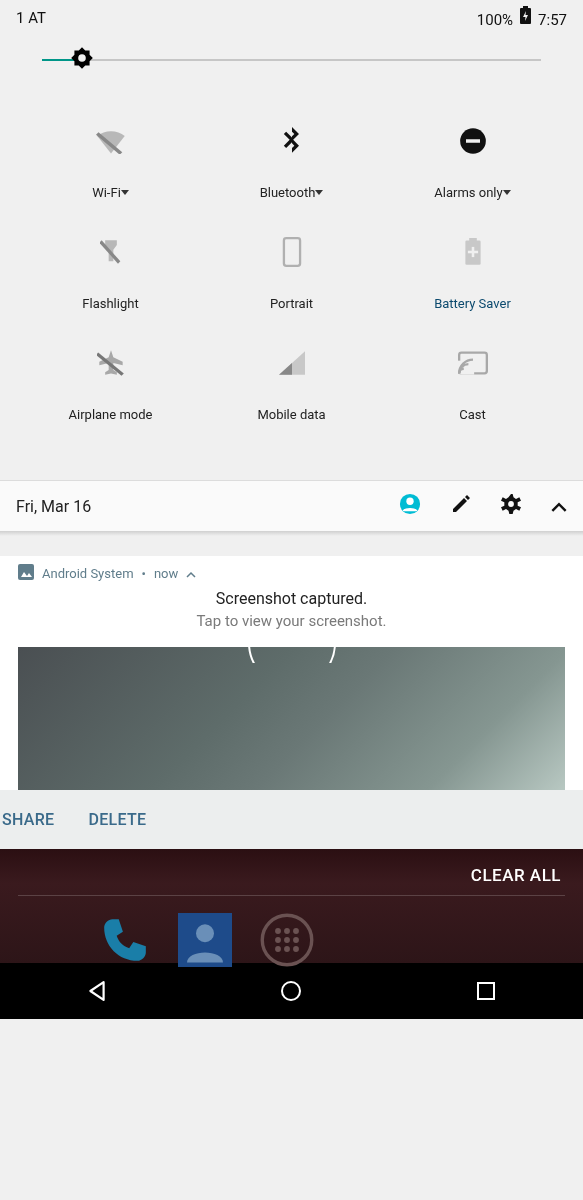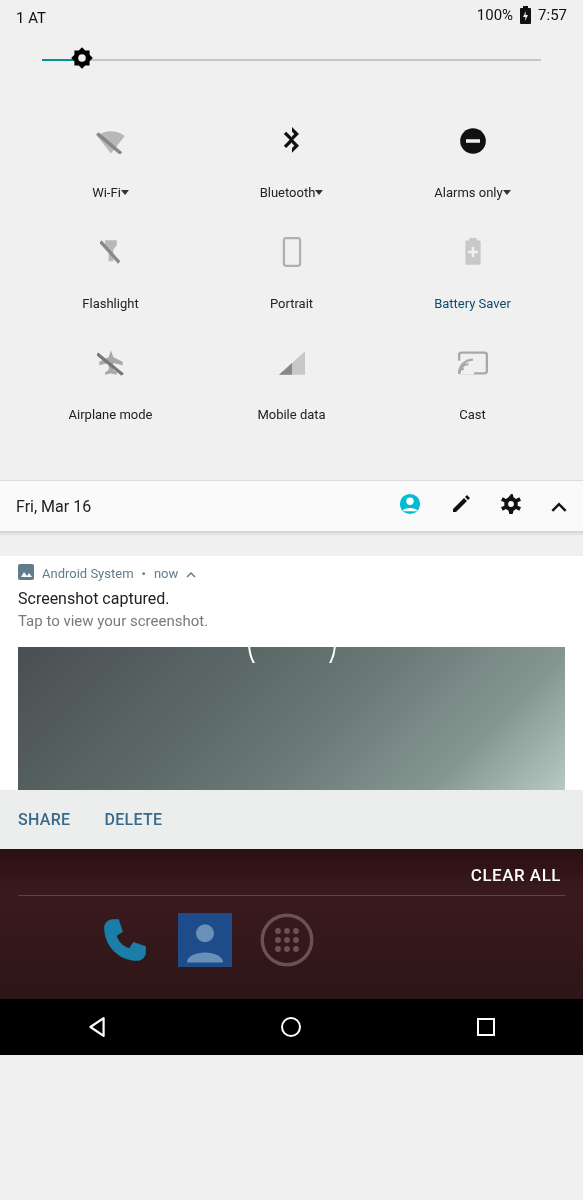--- a/index.html
+++ b/index.html
@@ -5,7 +5,7 @@
 * { margin: 0; padding: 0; box-sizing: border-box; }
 body { font-family: Roboto, -apple-system, sans-serif; width: 583px; height: 1200px; background: #f0f0f0; overflow: hidden; }
 .status-bar { display: flex; justify-content: space-between; align-items: center; padding: 6px 16px; font-size: 15px; color: #111; }
-.status-right { display: flex; align-items: flex-start; gap: 6px; }
+.status-right { display: flex; align-items: flex-end; gap: 6px; }
 .brightness-slider { margin: 16px 42px 8px 42px; height: 18px; position: relative; display: flex; align-items: center; }
 .slider-track { width: 100%; height: 2px; background: #c6c6c6; position: relative; }
 .slider-fill { position: absolute; left: 0; top: 0; height: 2px; background: #009688; width: 8%; }

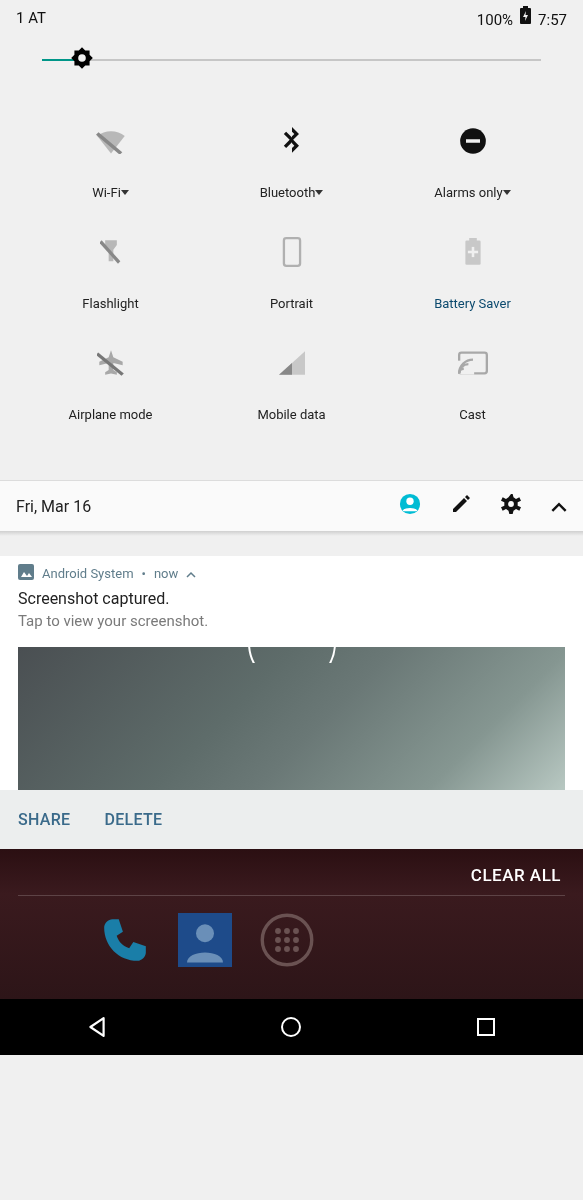--- a/index.html
+++ b/index.html
@@ -20,7 +20,7 @@
 .footer-date { font-size: 16px; color: #222; }
 .footer-icons { display: flex; align-items: center; gap: 30px; }
 .notif-shadow { height: 5px; background: linear-gradient(#d0d0d0, transparent); }
-.notif { background: #fff; padding: 8px 18px 0 18px; margin-top: 20px; }
+.notif { background: #fff; padding: 8px 18px 0 18px; margin-top: 20px; text-align: center; }
 .notif-header { display: flex; align-items: center; gap: 8px; font-size: 13px; color: #607d8b; padding-bottom: 6px; }
 .notif-title { font-size: 16px; color: #222; padding-bottom: 4px; }
 .notif-sub { font-size: 15px; color: #7a7a7a; padding-bottom: 17px; }

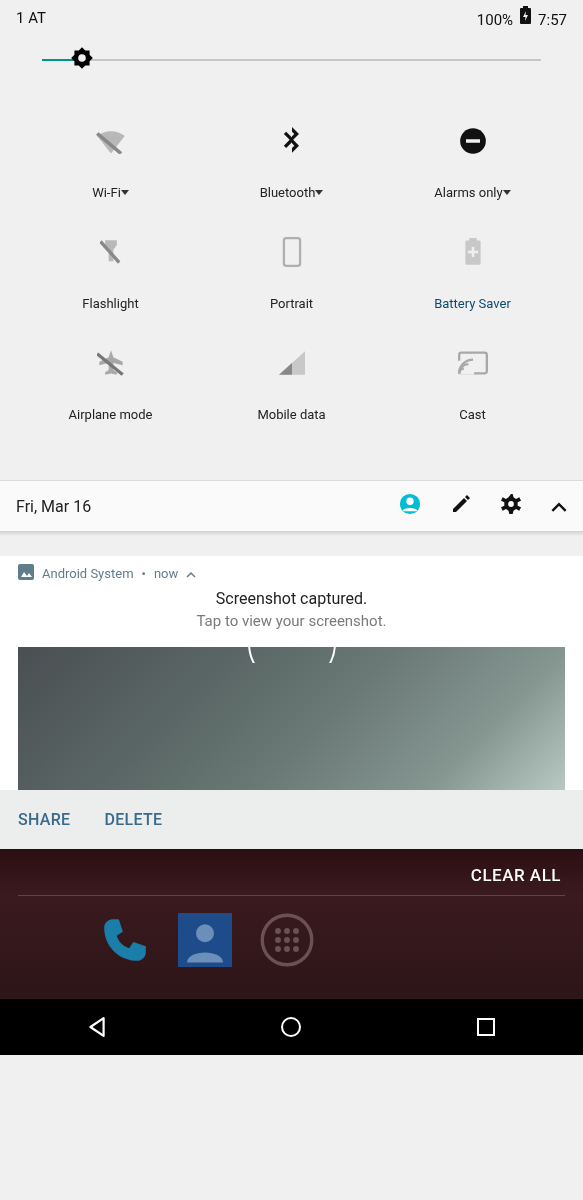--- a/index.html
+++ b/index.html
@@ -25,7 +25,7 @@
 .notif-title { font-size: 16px; color: #222; padding-bottom: 4px; }
 .notif-sub { font-size: 15px; color: #7a7a7a; padding-bottom: 17px; }
 .notif-preview { height: 143px; background: linear-gradient(135deg, #4a4f52 0%, #5e6c6a 40%, #6a7876 55%, #859691 80%, #b8c8c2 100%); position: relative; overflow: hidden; }
-.notif-actions { display: flex; gap: 34px; padding: 20px 18px; background: #eceeee; }
+.notif-actions { display: flex; gap: 34px; padding: 20px 2px; background: #eceeee; }
 .action-btn { color: #3a6a8a; font-size: 16px; font-weight: 500; letter-spacing: 0.3px; }
 .home-strip { background: linear-gradient(#2b0f12, #3a1a1e 30%, #2d1518); height: 150px; position: relative; }
 .clear-all { position: absolute; right: 22px; top: 16px; color: #fff; font-size: 17px; font-weight: 500; letter-spacing: 0.5px; }

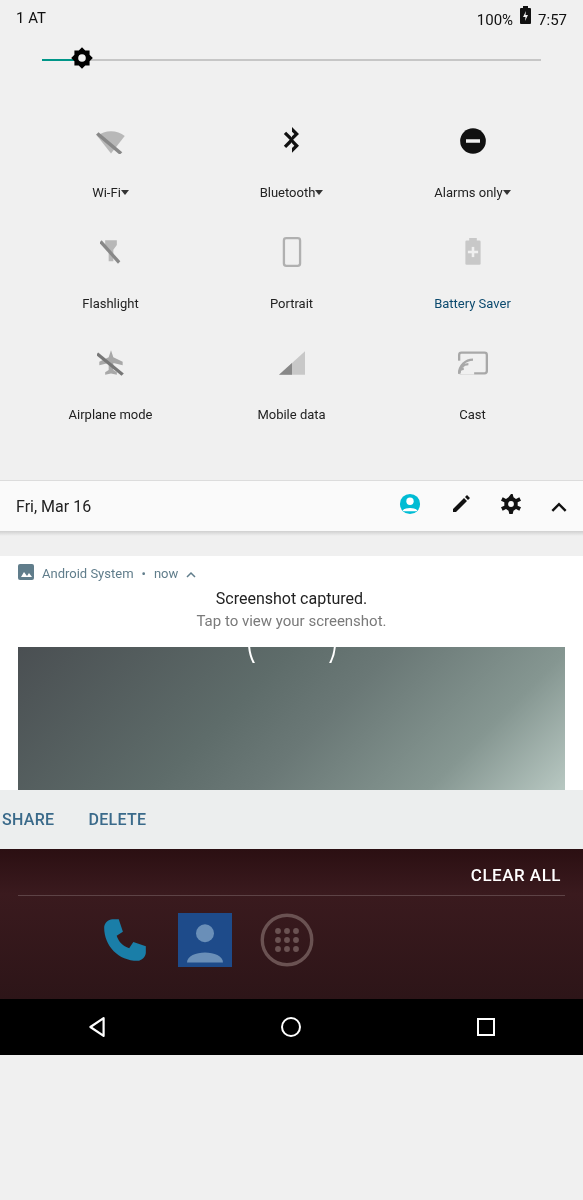--- a/index.html
+++ b/index.html
@@ -27,7 +27,7 @@
 .notif-preview { height: 143px; background: linear-gradient(135deg, #4a4f52 0%, #5e6c6a 40%, #6a7876 55%, #859691 80%, #b8c8c2 100%); position: relative; overflow: hidden; }
 .notif-actions { display: flex; gap: 34px; padding: 20px 2px; background: #eceeee; }
 .action-btn { color: #3a6a8a; font-size: 16px; font-weight: 500; letter-spacing: 0.3px; }
-.home-strip { background: linear-gradient(#2b0f12, #3a1a1e 30%, #2d1518); height: 150px; position: relative; }
+.home-strip { background: linear-gradient(#2b0f12, #3a1a1e 30%, #2d1518); height: 114px; position: relative; }
 .clear-all { position: absolute; right: 22px; top: 16px; color: #fff; font-size: 17px; font-weight: 500; letter-spacing: 0.5px; }
 .divider-line { position: absolute; top: 46px; left: 18px; right: 18px; height: 1px; background: rgba(255,255,255,0.18); }
 .dock-icons { position: absolute; left: 100px; top: 64px; display: flex; gap: 28px; align-items: center; }

